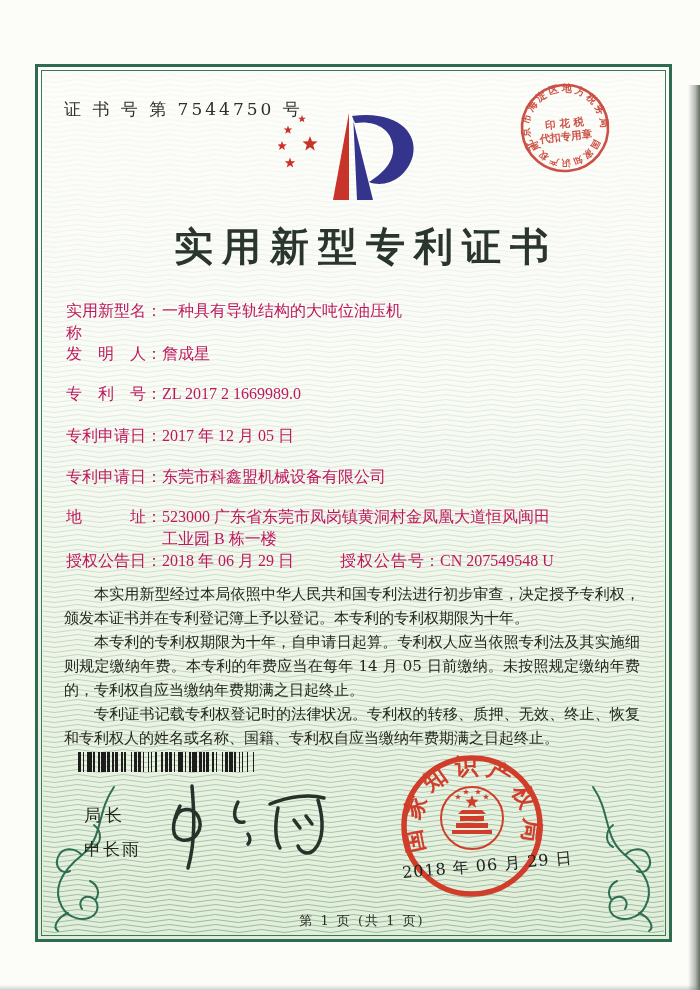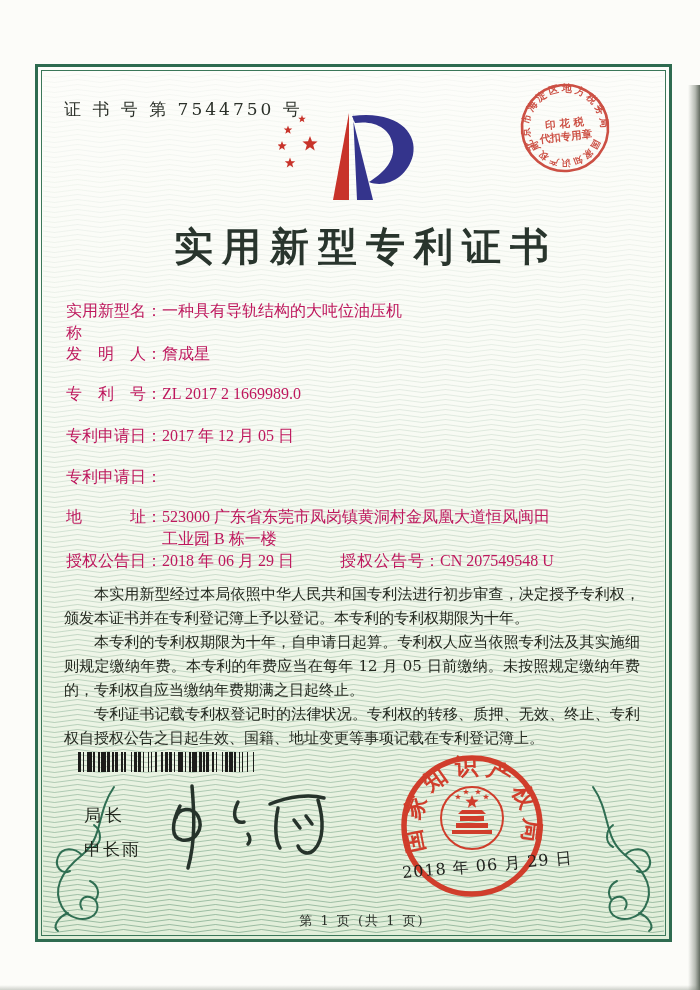--- a/index.html
+++ b/index.html
@@ -290,6 +290,7 @@
   <div class="frow" style="top:466px">
     <span class="flabel">专利申请日</span>
       <span class="fcolon">：</span>
+    <span class="fvalue">东莞市科鑫盟机械设备有限公司</span>
   </div>
   <div class="frow" style="top:506px">
     <span class="flabel">地址</span>

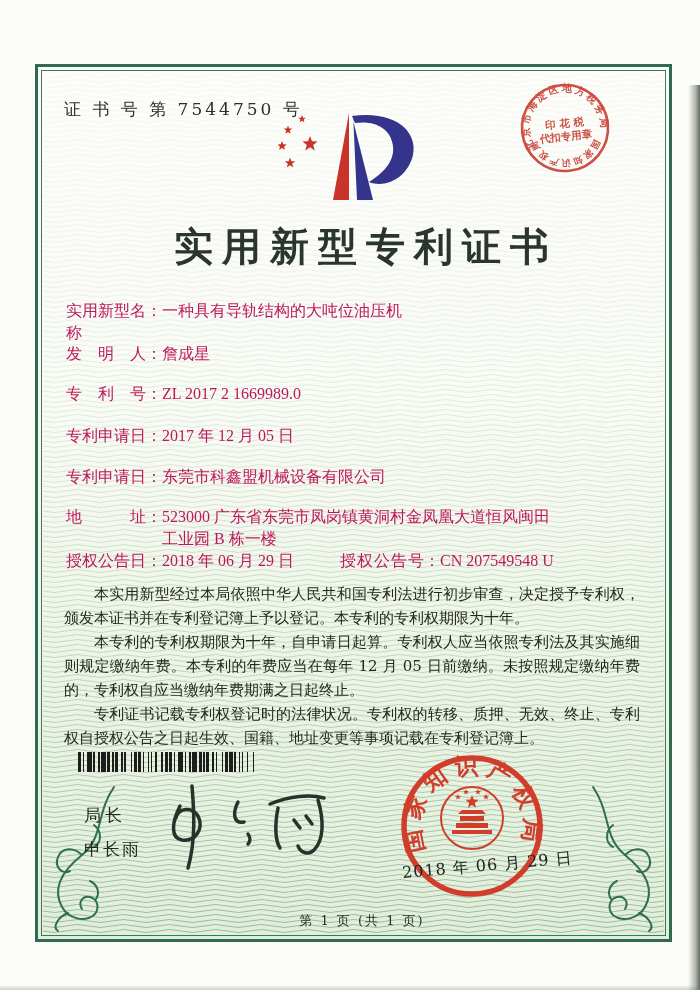--- a/index.html
+++ b/index.html
@@ -313,7 +313,7 @@
 
   <div class="paras">
     <p>本实用新型经过本局依照中华人民共和国专利法进行初步审查，决定授予专利权，颁发本证书并在专利登记簿上予以登记。本专利的专利权期限为十年。</p>
-    <p>本专利的专利权期限为十年，自申请日起算。专利权人应当依照专利法及其实施细则规定缴纳年费。本专利的年费应当在每年 12 月 05 日前缴纳。未按照规定缴纳年费的，专利权自应当缴纳年费期满之日起终止。</p>
+    <p>本专利的专利权期限为十年，自申请日起算。专利权人应当依照专利法及其实施细则规定缴纳年费。本专利的年费应当在每年 14 月 05 日前缴纳。未按照规定缴纳年费的，专利权自应当缴纳年费期满之日起终止。</p>
     <p>专利证书记载专利权登记时的法律状况。专利权的转移、质押、无效、终止、专利权自授权公告之日起生效、国籍、地址变更等事项记载在专利登记簿上。</p>
   </div>
 

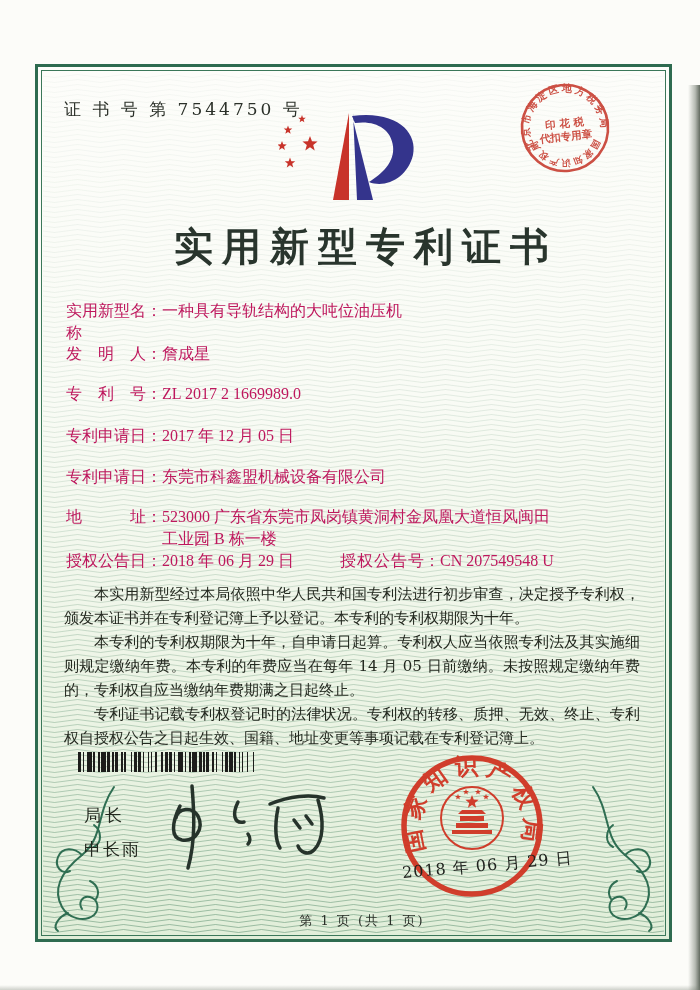--- a/index.html
+++ b/index.html
@@ -314,7 +314,7 @@
   <div class="paras">
     <p>本实用新型经过本局依照中华人民共和国专利法进行初步审查，决定授予专利权，颁发本证书并在专利登记簿上予以登记。本专利的专利权期限为十年。</p>
     <p>本专利的专利权期限为十年，自申请日起算。专利权人应当依照专利法及其实施细则规定缴纳年费。本专利的年费应当在每年 14 月 05 日前缴纳。未按照规定缴纳年费的，专利权自应当缴纳年费期满之日起终止。</p>
-    <p>专利证书记载专利权登记时的法律状况。专利权的转移、质押、无效、终止、专利权自授权公告之日起生效、国籍、地址变更等事项记载在专利登记簿上。</p>
+    <p>专利证书记载专利权登记时的法律状况。专利权的转移、质押、无效、终止、恢复和专利权人的姓名或名称、国籍、专利权自应当缴纳年费期满之日起终止。</p>
   </div>
 
   <div id="barcode" class="barcode">

